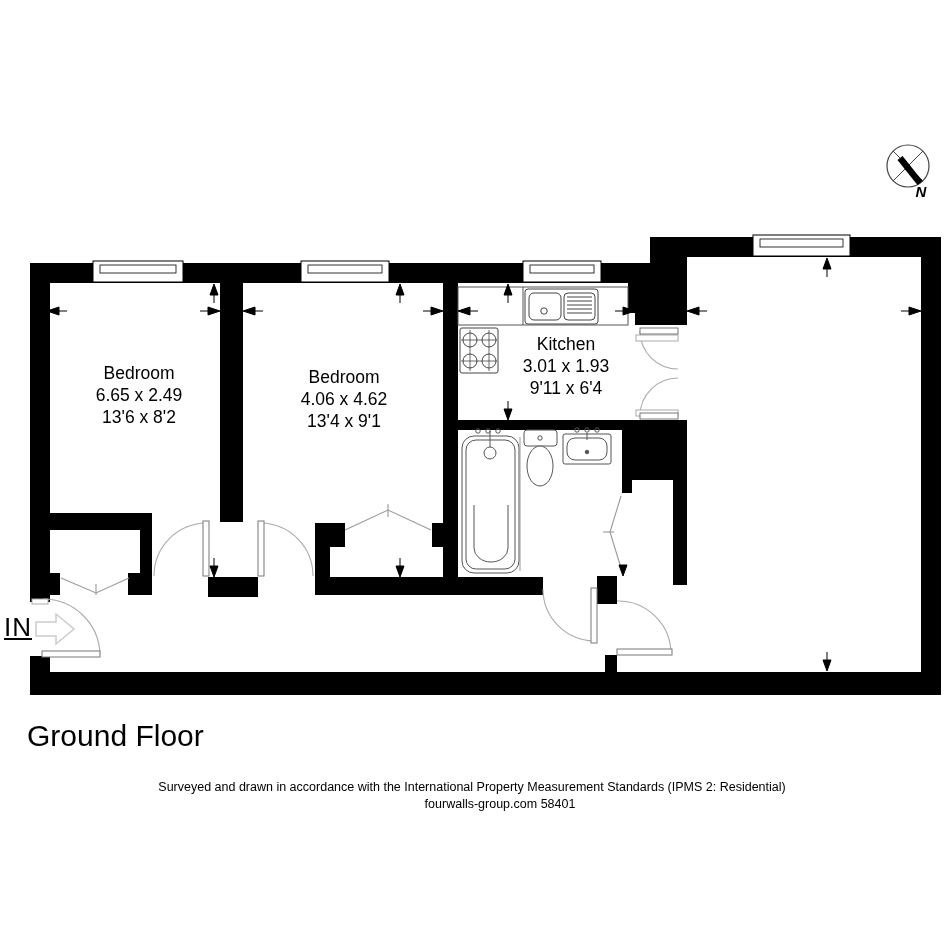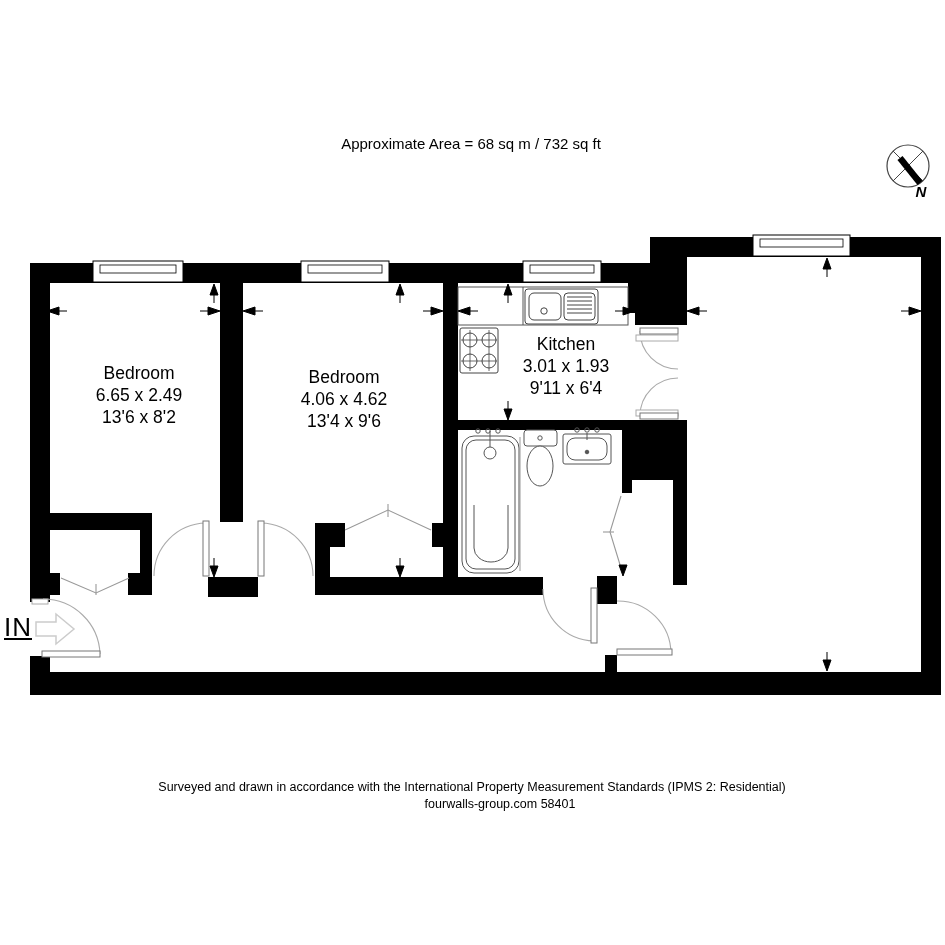--- a/index.html
+++ b/index.html
@@ -218,7 +218,6 @@
     </g>
   </svg>
 
-  <div class="lbl centered header-line" style="left:471px;top:135px">Approximate Area = 68 sq m / 732 sq ft</div>
 
   <div class="room-label" style="left:139px;top:362px">
     <div>Bedroom</div>

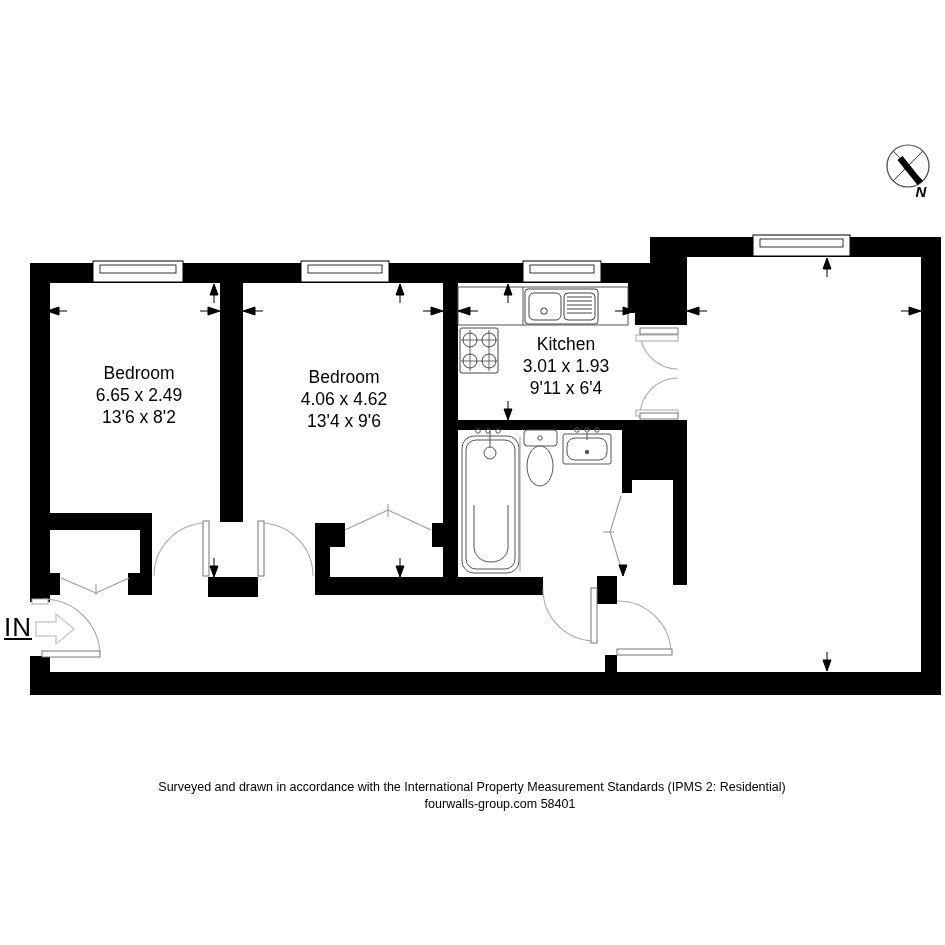--- a/index.html
+++ b/index.html
@@ -228,7 +228,7 @@
   <div class="room-label" style="left:344px;top:366px">
     <div>Bedroom</div>
     <div>4.06 x 4.62</div>
-    <div>13'4 x 9'6</div>
+    <div>13'4 x 9'1</div>
   </div>
 
   <div class="room-label" style="left:566px;top:333px">

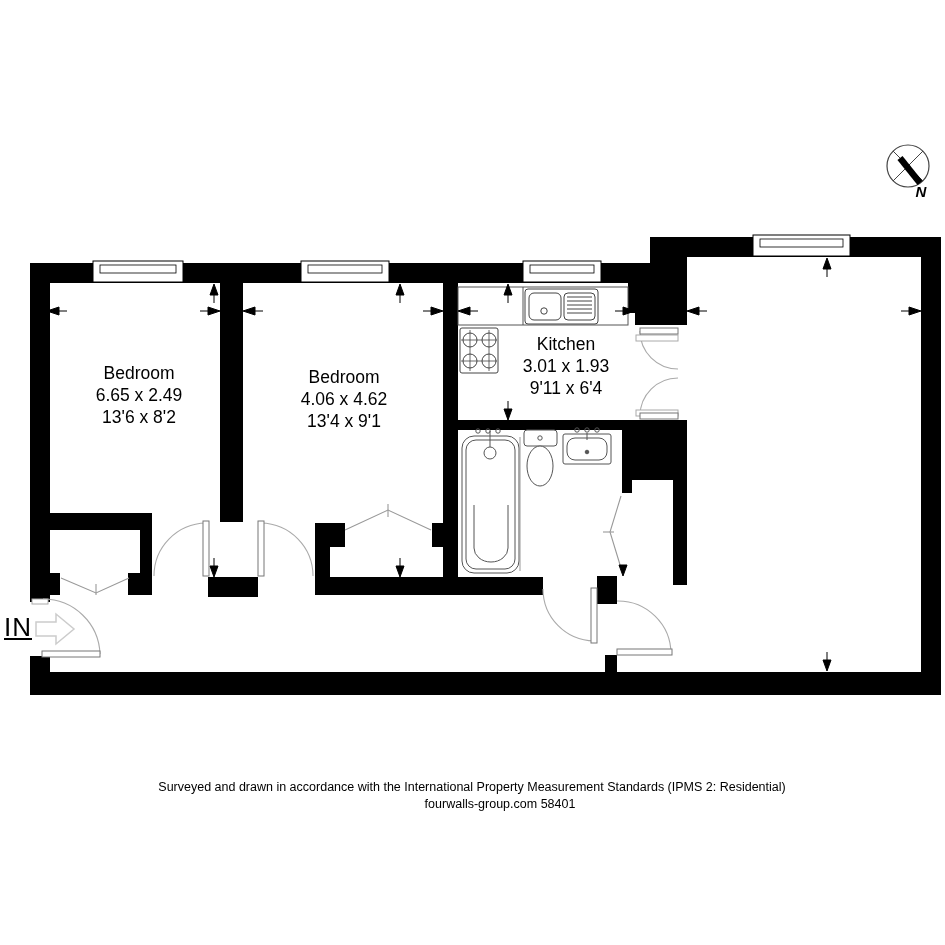--- a/index.html
+++ b/index.html
@@ -242,6 +242,7 @@
 
   <div class="lbl centered north-label" style="left:921px;top:183px">N</div>
 
+  <div class="lbl floor-title" style="left:27px;top:719px">Ground Floor</div>
 
   <div class="lbl centered footer-line" style="left:472px;top:780px">Surveyed and drawn in accordance with the International Property Measurement Standards (IPMS 2: Residential)</div>
   <div class="lbl centered footer-line" style="left:500px;top:797px">fourwalls-group.com 58401</div>

